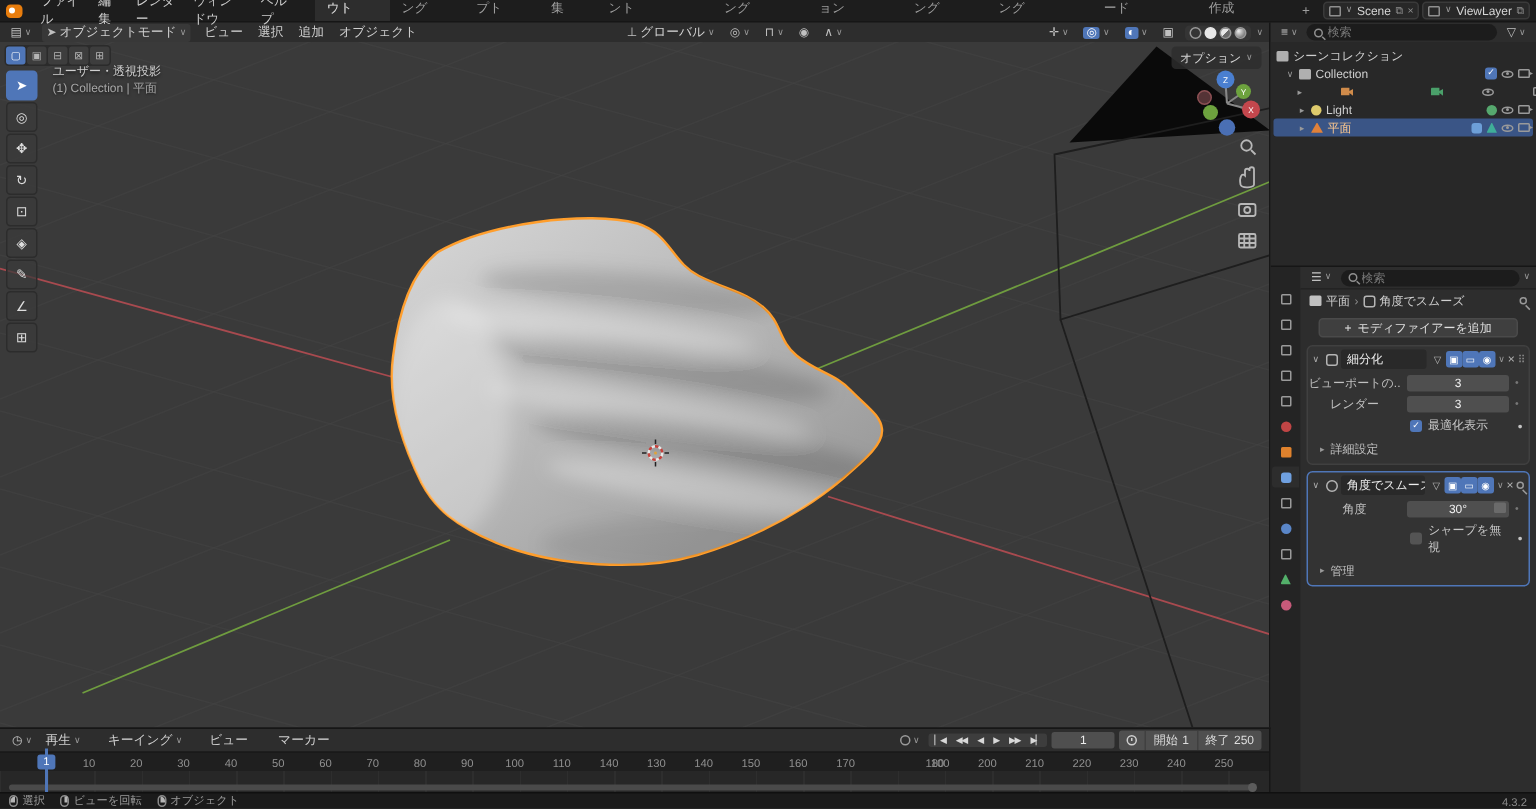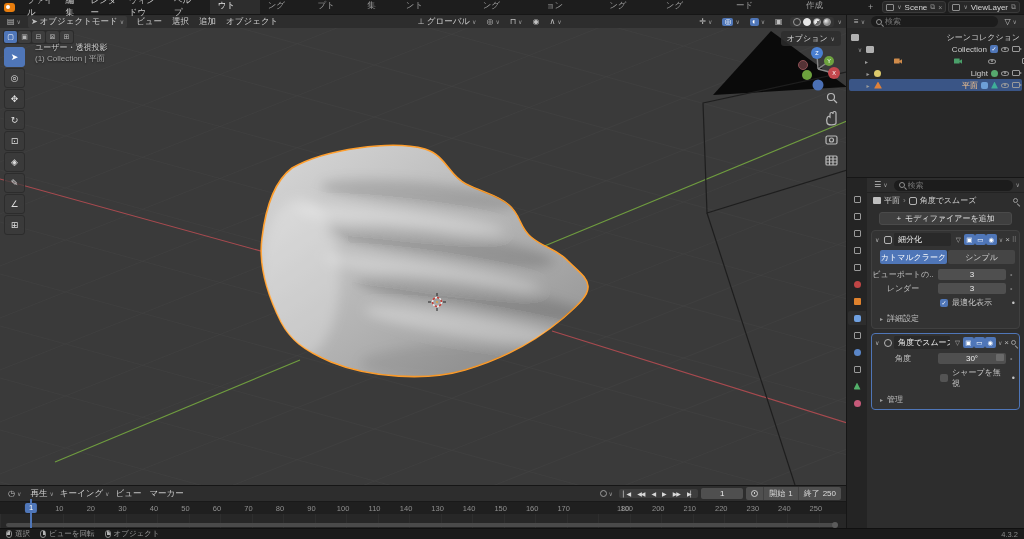--- a/index.html
+++ b/index.html
@@ -88,7 +88,7 @@
   .badge.lightdata{background:#56a86e;border-radius:50%;width:7px;}
   .badge.wrench{background:#6d9fd8;border-radius:2px;width:7px;}
   .badge.nodes{background:#3fae98;clip-path:polygon(50% 0,100% 100%,0 100%);width:7px;}
-  .orow .name{flex:1;min-width:0;white-space:nowrap;overflow:hidden;text-align:right;}
+  .orow .name{flex:1;min-width:0;white-space:nowrap;overflow:hidden;}
   .orow[data-selected="true"] .name{color:#ffc98f;}
   .eye{width:8px;height:5px;border:1px solid #9a9a9a;border-radius:50%;position:relative;flex:none;}
   .eye:after{content:"";position:absolute;left:2.2px;top:0.8px;width:2px;height:2px;border-radius:50%;background:#9a9a9a;}

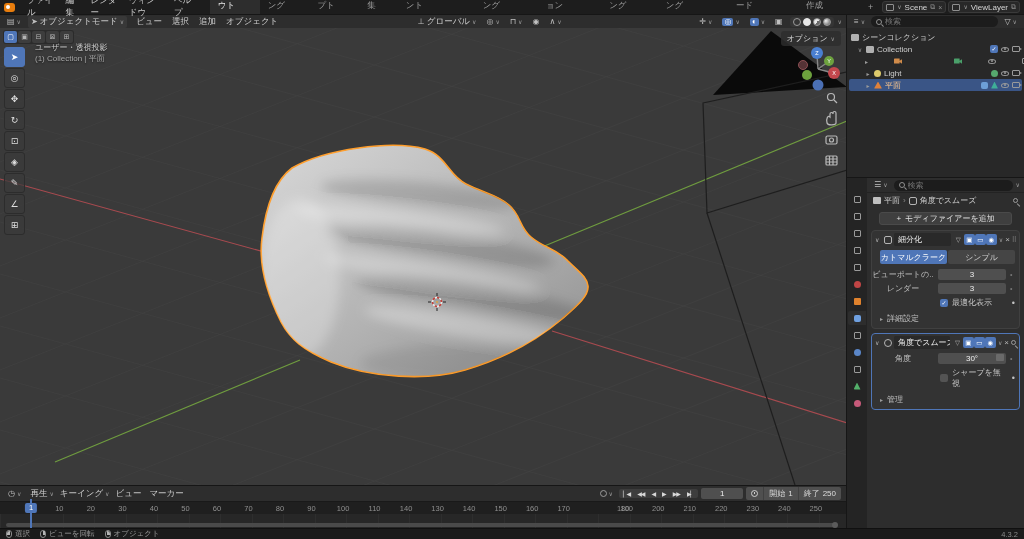--- a/index.html
+++ b/index.html
@@ -638,10 +638,6 @@
               <span class="xic" data-name="close-icon">×</span>
               <span class="handle" data-name="drag-handle-icon">⠿</span>
             </div>
-            <div class="segrow" data-name="subdivision-type-tabs">
-              <span class="segbtn" data-active="true" data-name="catmull-clark-tab">カトマルクラーク</span>
-              <span class="segbtn" data-name="simple-tab">シンプル</span>
-            </div>
             <div class="prow" data-name="levels-viewport-row">
               <span class="lbl" data-name="levels-viewport-label">ビューポートの..</span>
               <span class="val" data-name="levels-viewport-field">3</span>

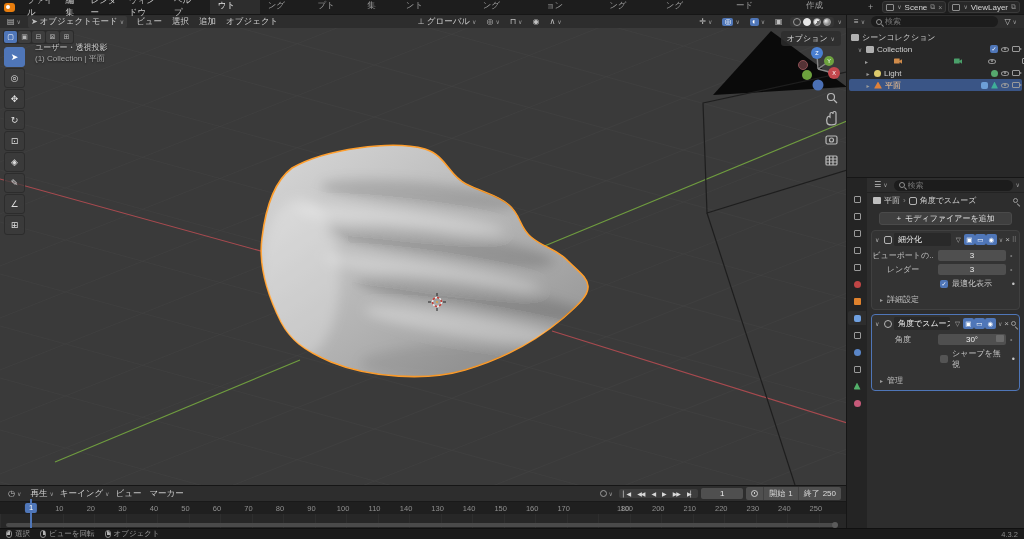--- a/index.html
+++ b/index.html
@@ -433,7 +433,7 @@
             <span class="hicon" data-name="clock-editor-icon">◷</span>
             <span class="caret" data-name="chevron-down-icon">∨</span>
           </span>
-        <div class="row" data-name="timeline-menus" style="gap:0;">
+        <div class="row" data-name="timeline-menus" style="gap:12px;">
             <span class="hbtn" data-name="timeline-menu-item">
               <span data-name="timeline-menu-label">再生</span>
               <span class="caret" data-name="chevron-down-icon">∨</span>

